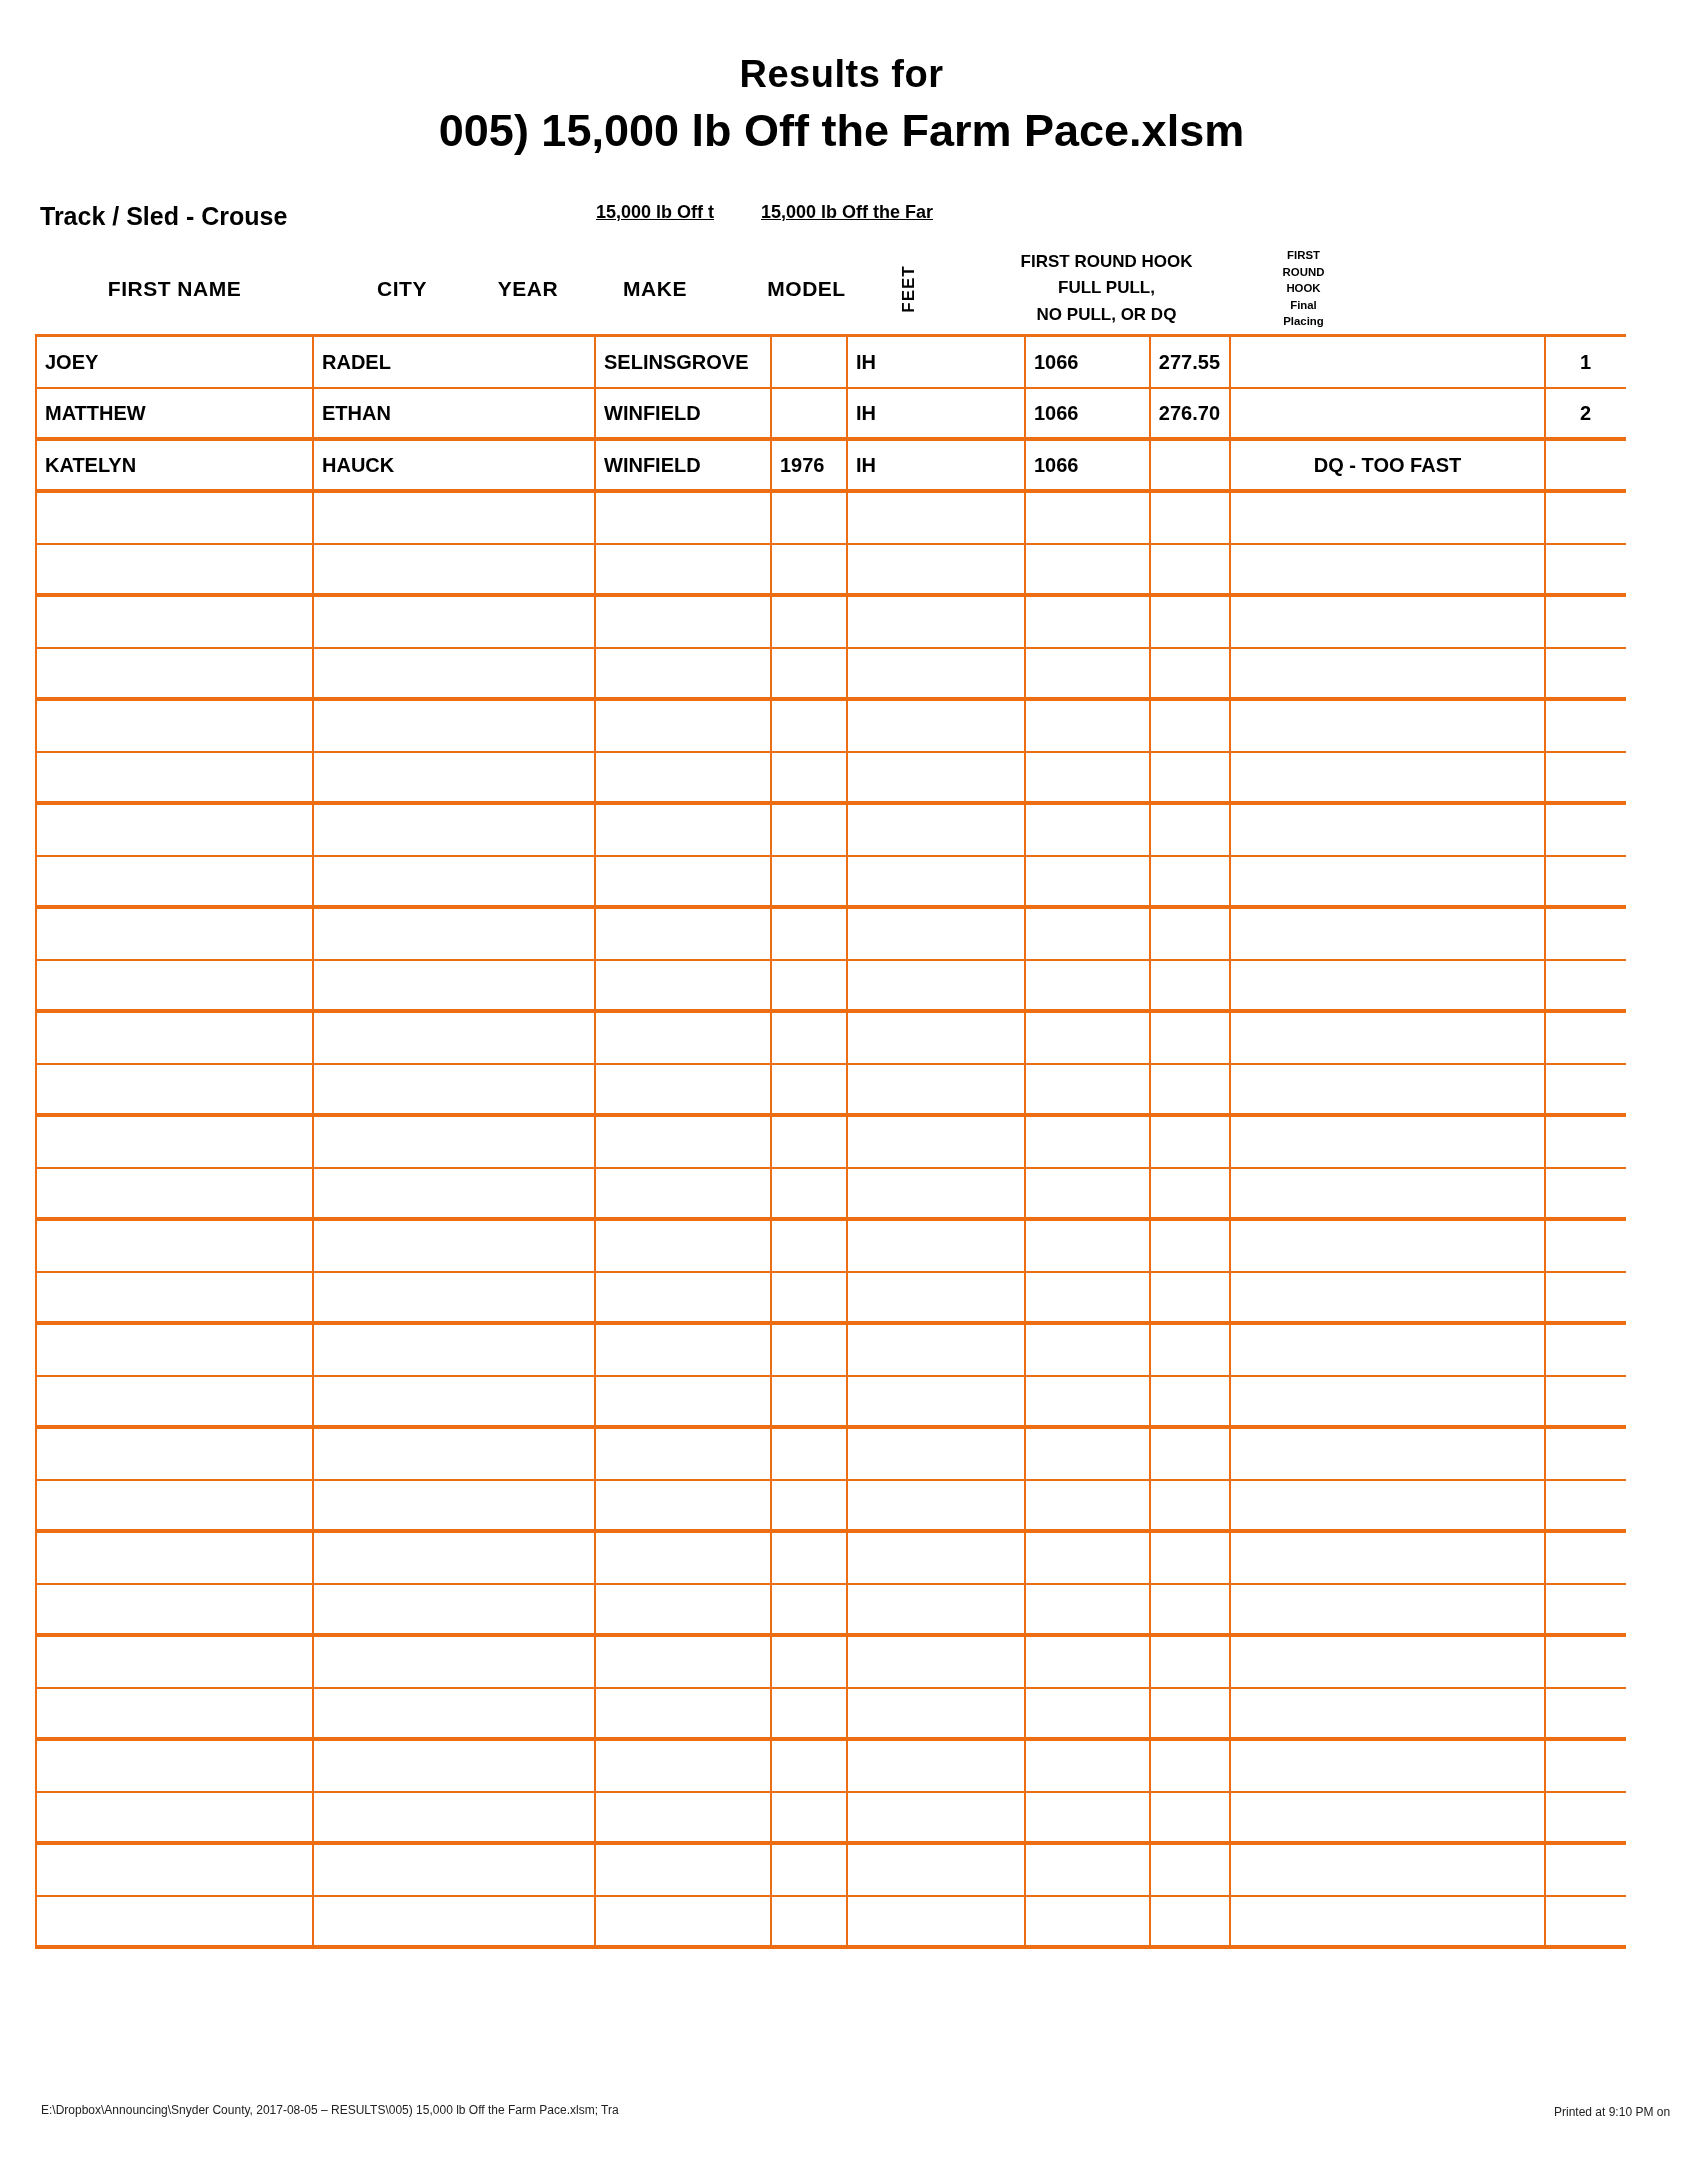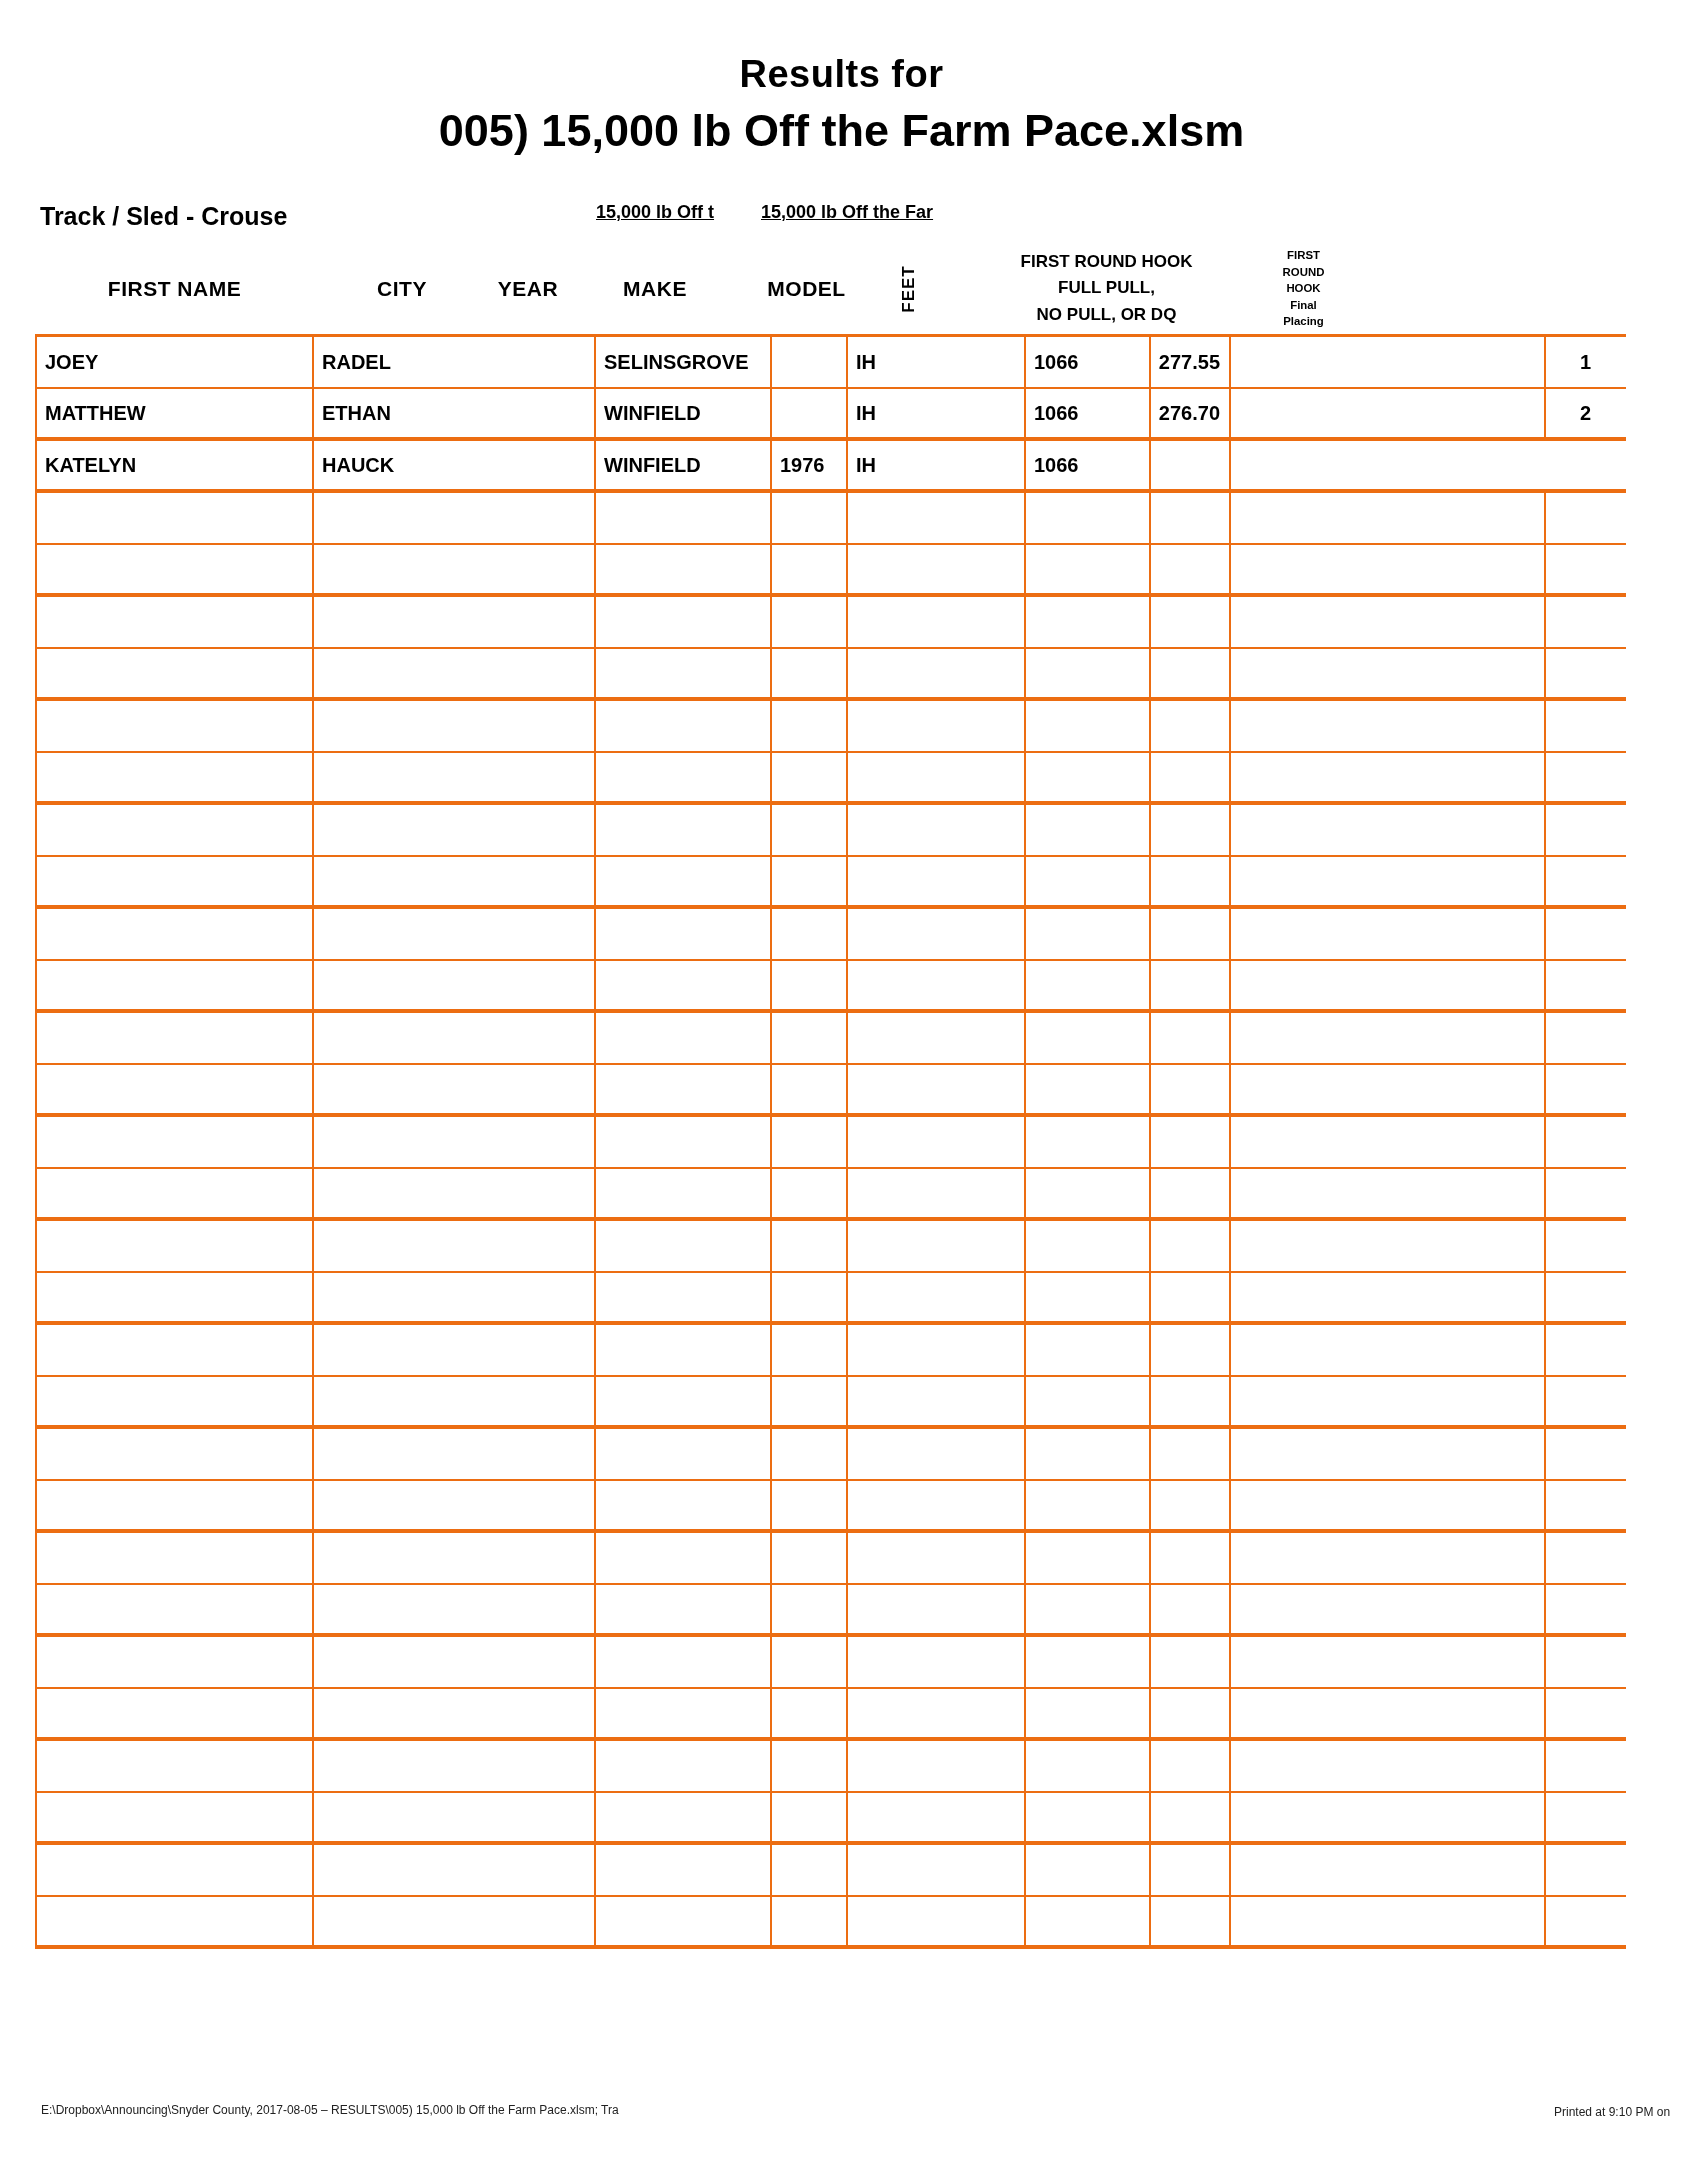--- a/index.html
+++ b/index.html
@@ -103,6 +103,7 @@
         <div class="cell c4" style="width: 178px;">IH</div>
         <div class="cell c5" style="width: 125px;">1066</div>
         <div class="cell c6" style="width: 80px;"></div>
+        <div class="cell c7" style="width: 315px;">DQ - TOO FAST</div>
         <div class="cell c8" style="width: 79px;"></div>
       </div>
       <div class="trow">

